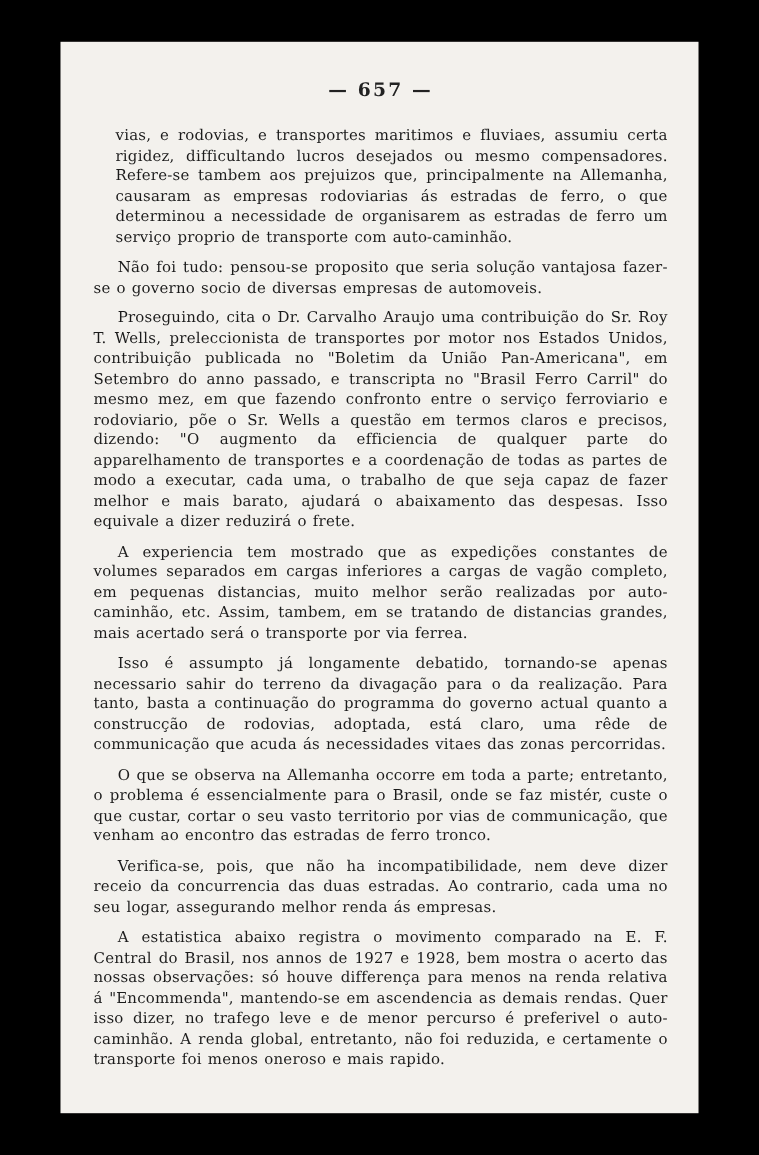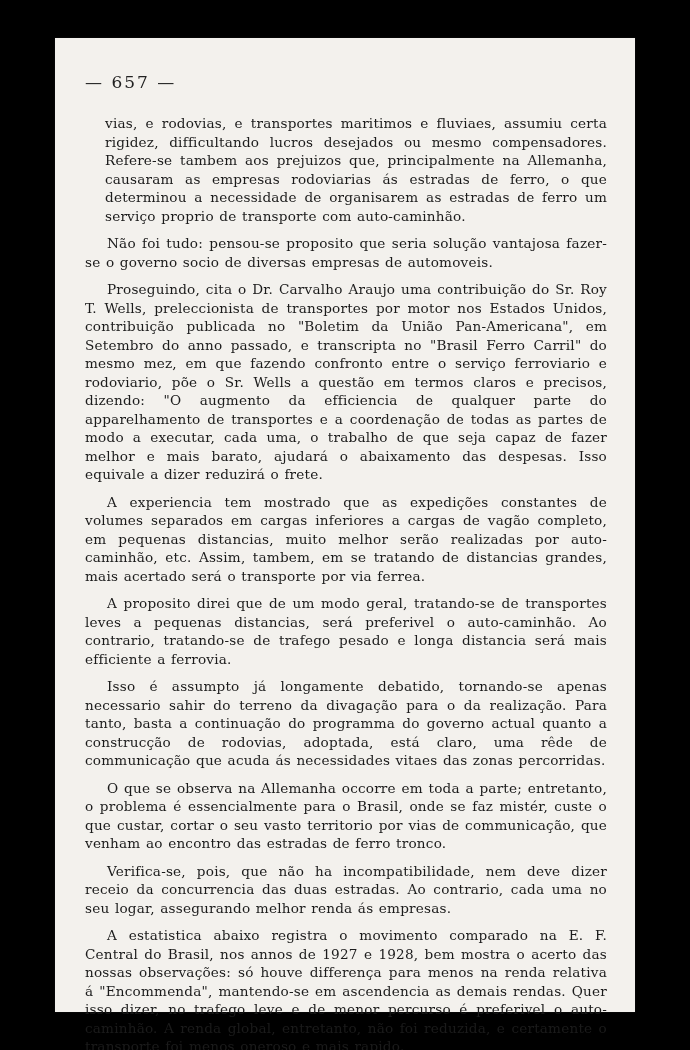--- a/index.html
+++ b/index.html
@@ -30,9 +30,10 @@
     color: #1b1b1b;
   }
   .page-number {
+    text-align: center;
     font-size: 17px;
     letter-spacing: 2px;
-    font-weight: normal;
+    font-weight: bold;
     margin-top: 6px;
     margin-bottom: 22px;
     color: #222222;

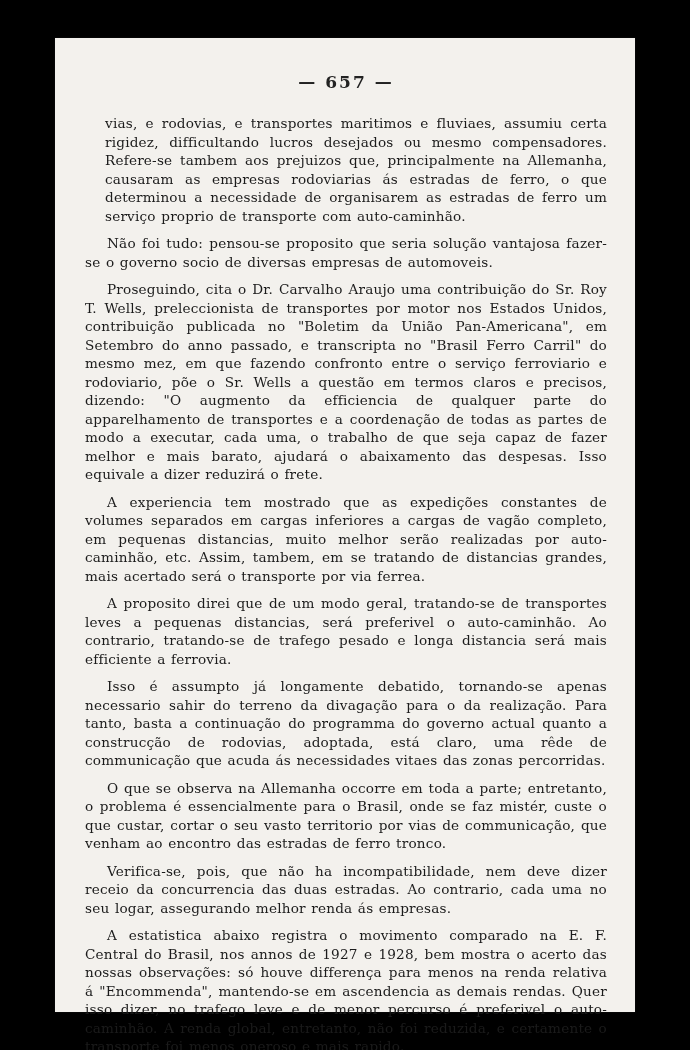--- a/index.html
+++ b/index.html
@@ -63,7 +63,6 @@
     <p class="para">Não foi tudo: pensou-se proposito que seria solução vantajosa fazer-se o governo socio de diversas empresas de automoveis.</p>
     <p class="para">Proseguindo, cita o Dr. Carvalho Araujo uma contribuição do Sr. Roy T. Wells, preleccionista de transportes por motor nos Estados Unidos, contribuição publicada no "Boletim da União Pan-Americana", em Setembro do anno passado, e transcripta no "Brasil Ferro Carril" do mesmo mez, em que fazendo confronto entre o serviço ferroviario e rodoviario, põe o Sr. Wells a questão em termos claros e precisos, dizendo: "O augmento da efficiencia de qualquer parte do apparelhamento de transportes e a coordenação de todas as partes de modo a executar, cada uma, o trabalho de que seja capaz de fazer melhor e mais barato, ajudará o abaixamento das despesas. Isso equivale a dizer reduzirá o frete.</p>
     <p class="para">A experiencia tem mostrado que as expedições constantes de volumes separados em cargas inferiores a cargas de vagão completo, em pequenas distancias, muito melhor serão realizadas por auto-caminhão, etc. Assim, tambem, em se tratando de distancias grandes, mais acertado será o transporte por via ferrea.</p>
-    <p class="para">A proposito direi que de um modo geral, tratando-se de transportes leves a pequenas distancias, será preferivel o auto-caminhão. Ao contrario, tratando-se de trafego pesado e longa distancia será mais efficiente a ferrovia.</p>
     <p class="para">Isso é assumpto já longamente debatido, tornando-se apenas necessario sahir do terreno da divagação para o da realização. Para tanto, basta a continuação do programma do governo actual quanto a construcção de rodovias, adoptada, está claro, uma rêde de communicação que acuda ás necessidades vitaes das zonas percorridas.</p>
     <p class="para">O que se observa na Allemanha occorre em toda a parte; entretanto, o problema é essencialmente para o Brasil, onde se faz mistér, custe o que custar, cortar o seu vasto territorio por vias de communicação, que venham ao encontro das estradas de ferro tronco.</p>
     <p class="para">Verifica-se, pois, que não ha incompatibilidade, nem deve dizer receio da concurrencia das duas estradas. Ao contrario, cada uma no seu logar, assegurando melhor renda ás empresas.</p>

